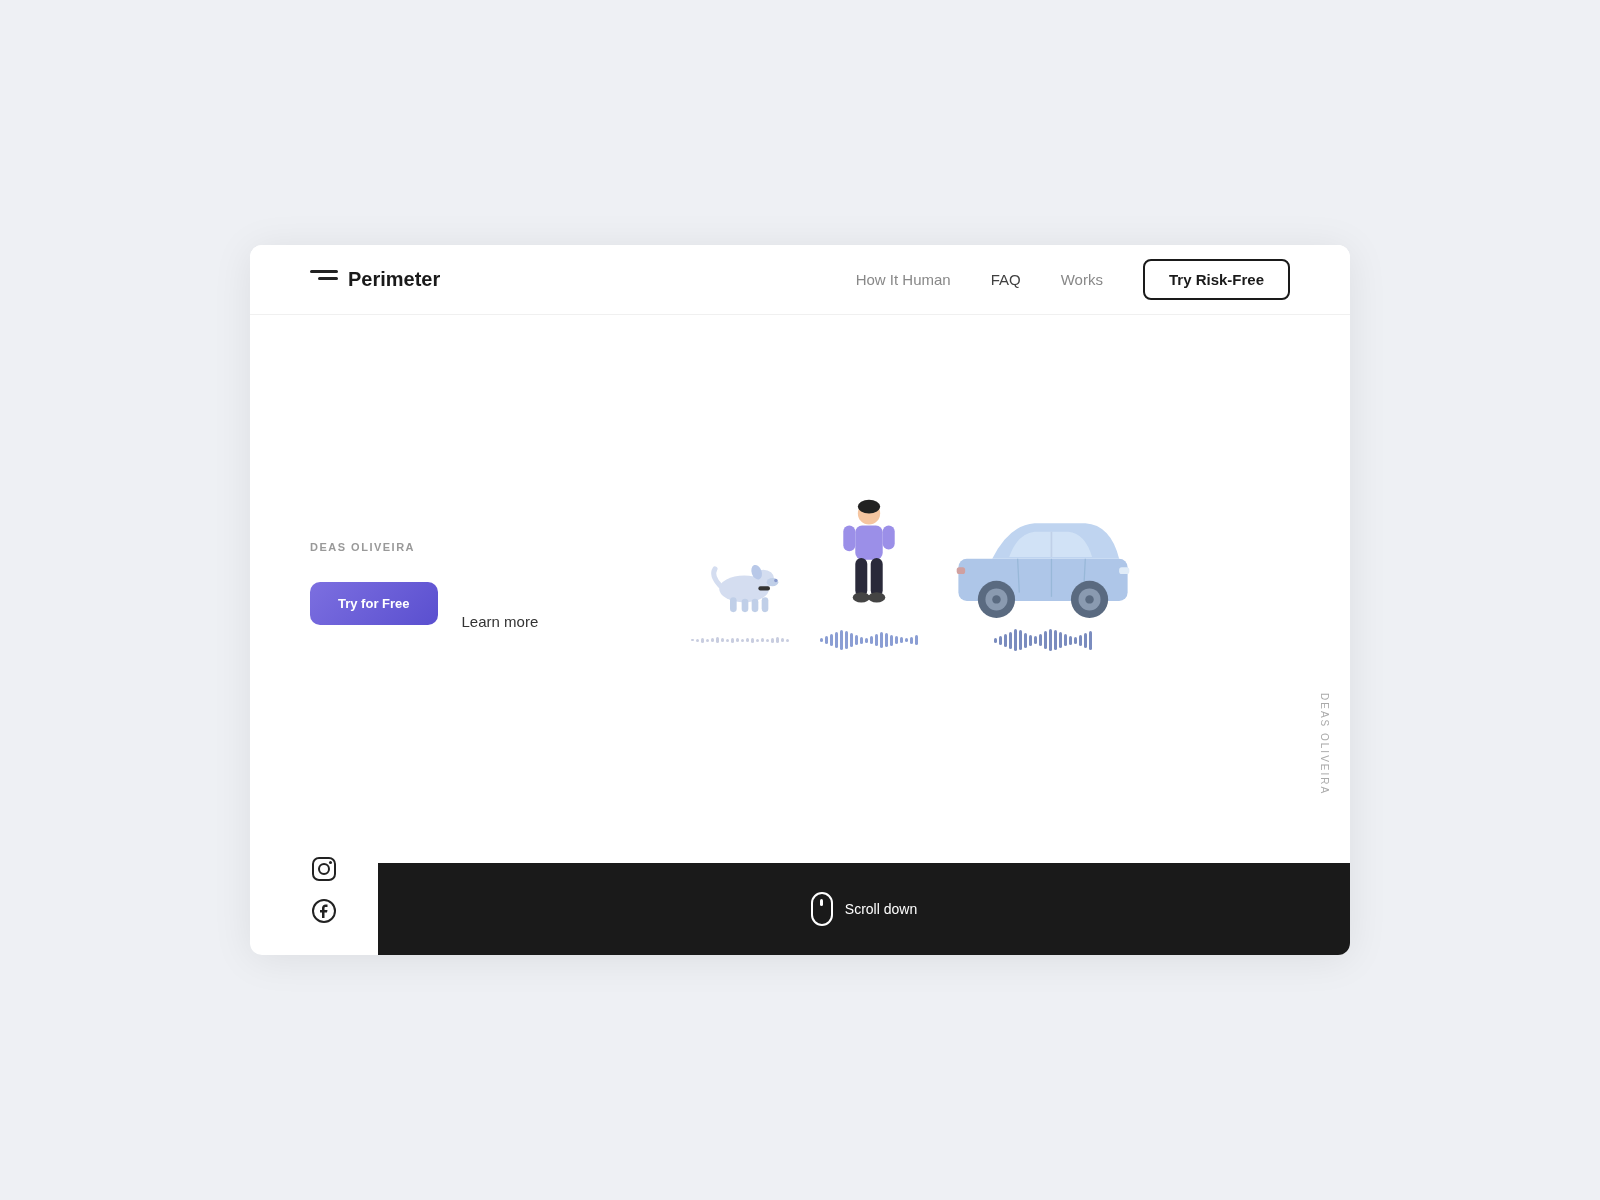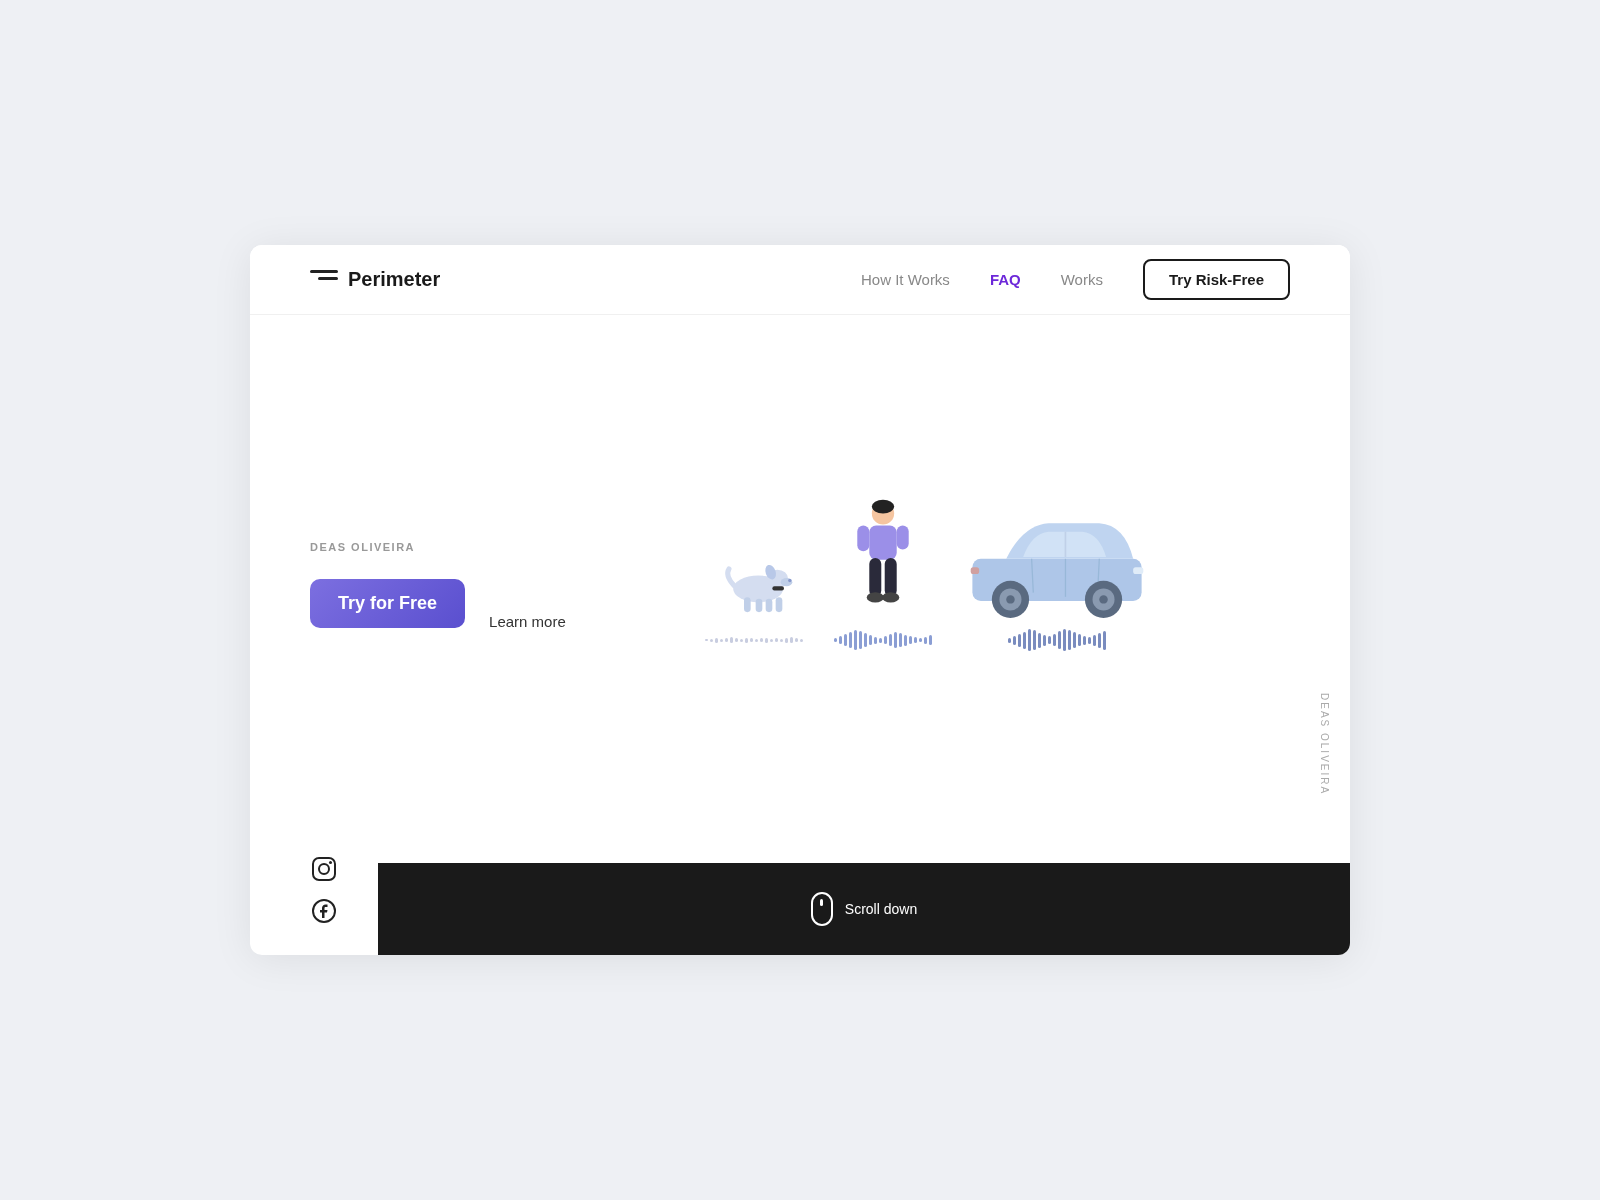--- a/index.html
+++ b/index.html
@@ -288,7 +288,7 @@
     </div>
 
     <div class="nav-links">
-      <a class="nav-link">How It Works</a>
+      <a class="nav-link">How It Human</a>
       <a class="nav-link active">FAQ</a>
       <a class="nav-link">Works</a>
       <button class="nav-cta">Try Risk-Free</button>

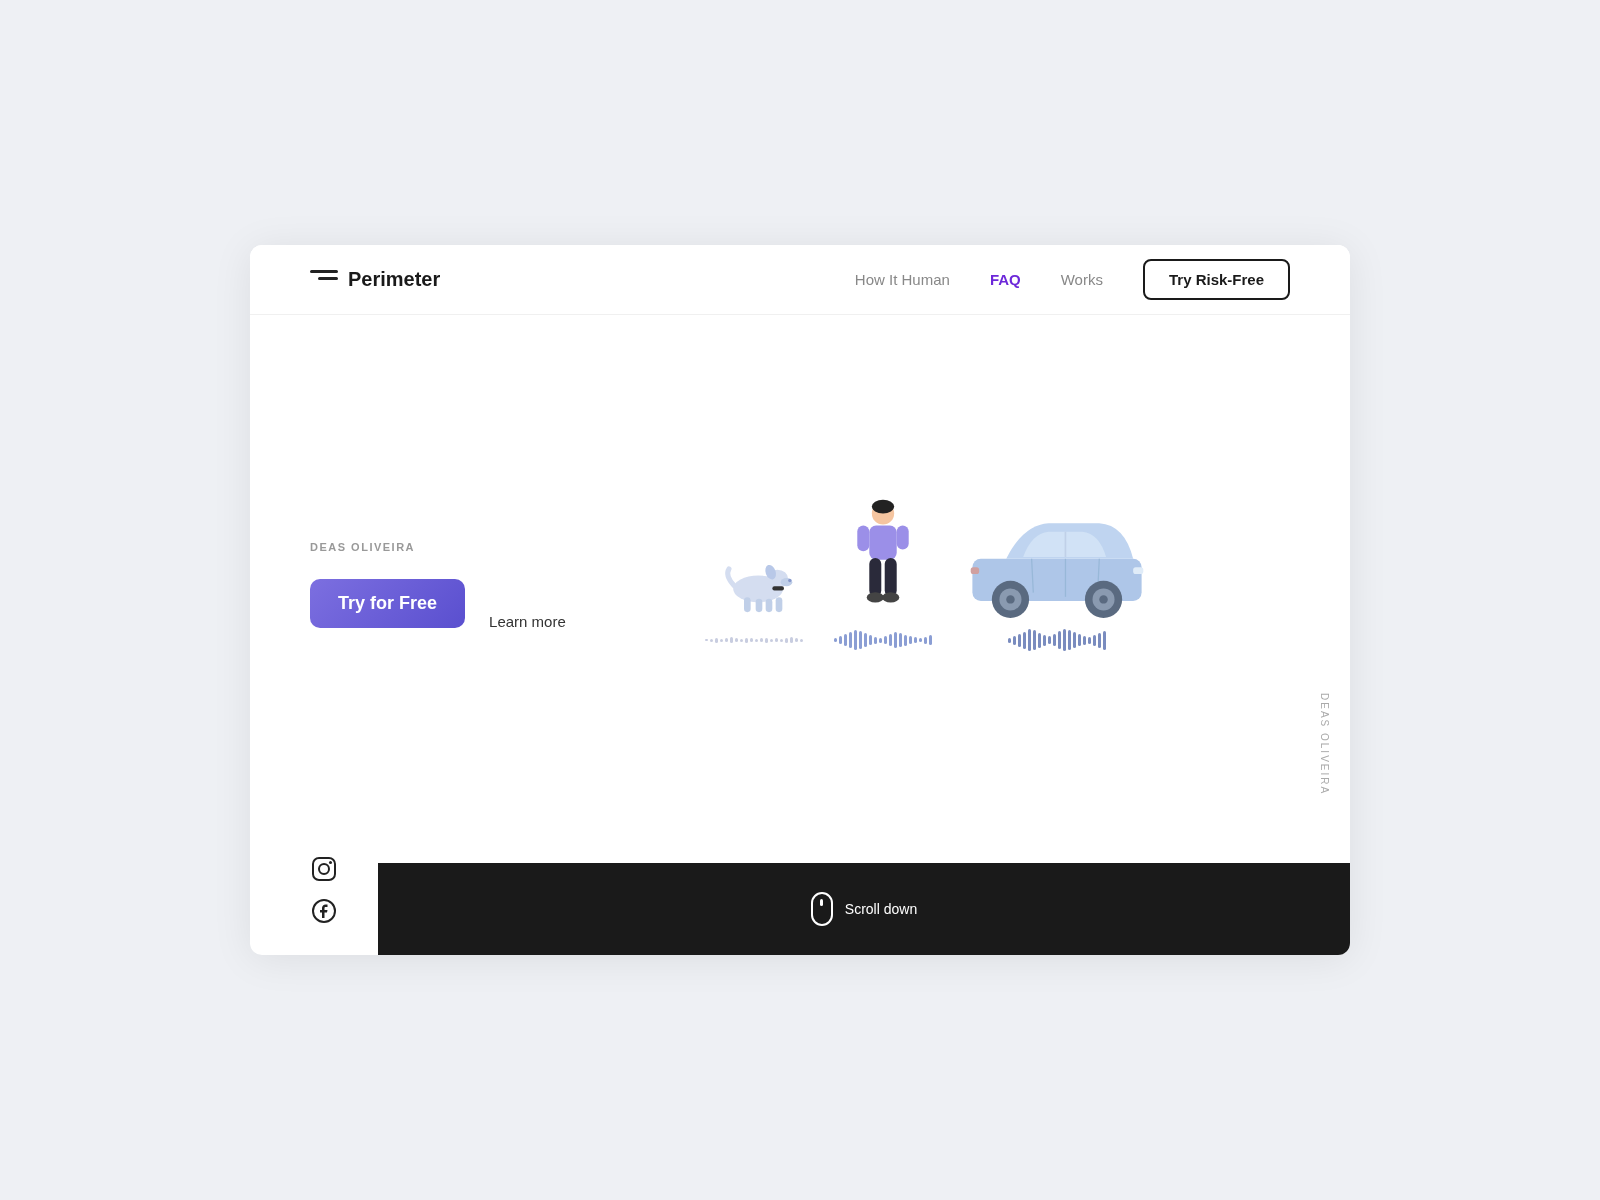--- a/index.html
+++ b/index.html
@@ -75,8 +75,8 @@
     }
 
     .nav-link.active {
-      color: #6d28d9;
-      font-weight: 700;
+      color: #404040;
+      font-weight: 400;
     }
 
     .nav-cta {

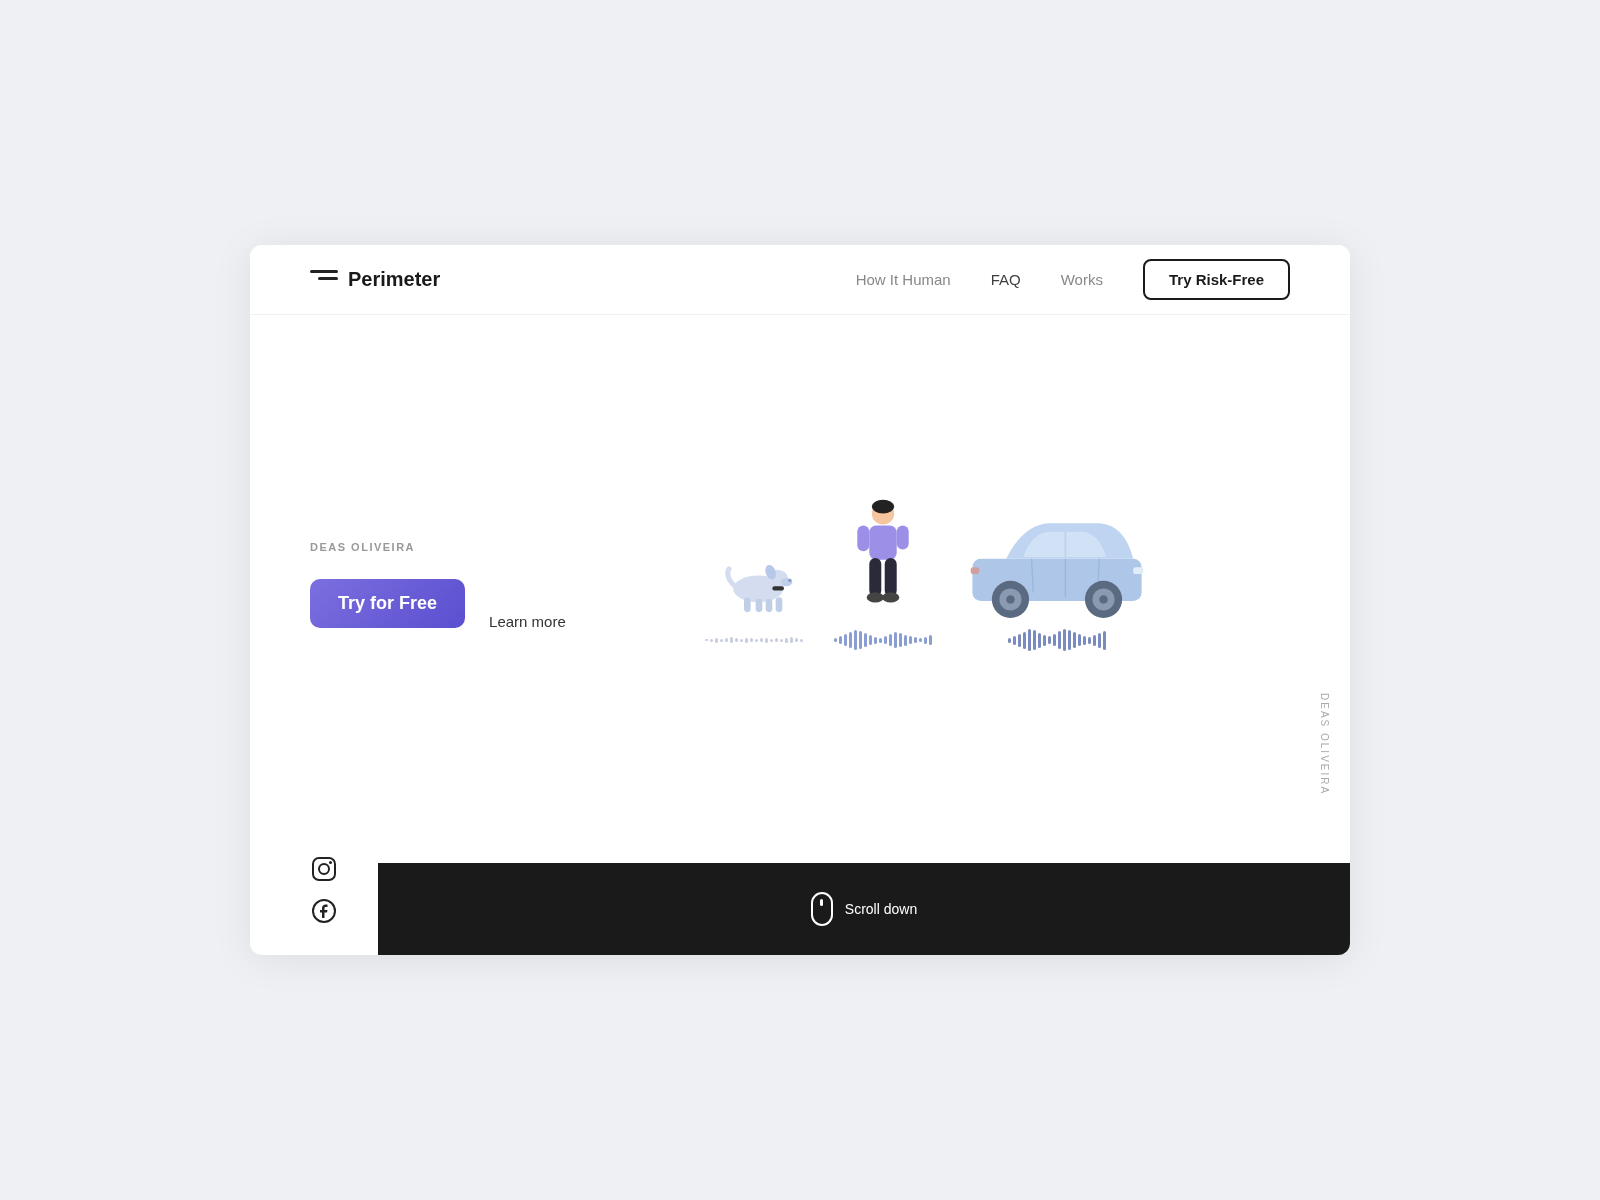--- a/index.html
+++ b/index.html
@@ -141,7 +141,7 @@
       color: #fff;
       border: none;
       border-radius: 10px;
-      font-size: 18px;
+      font-size: 13px;
       font-weight: 600;
       cursor: pointer;
     }

